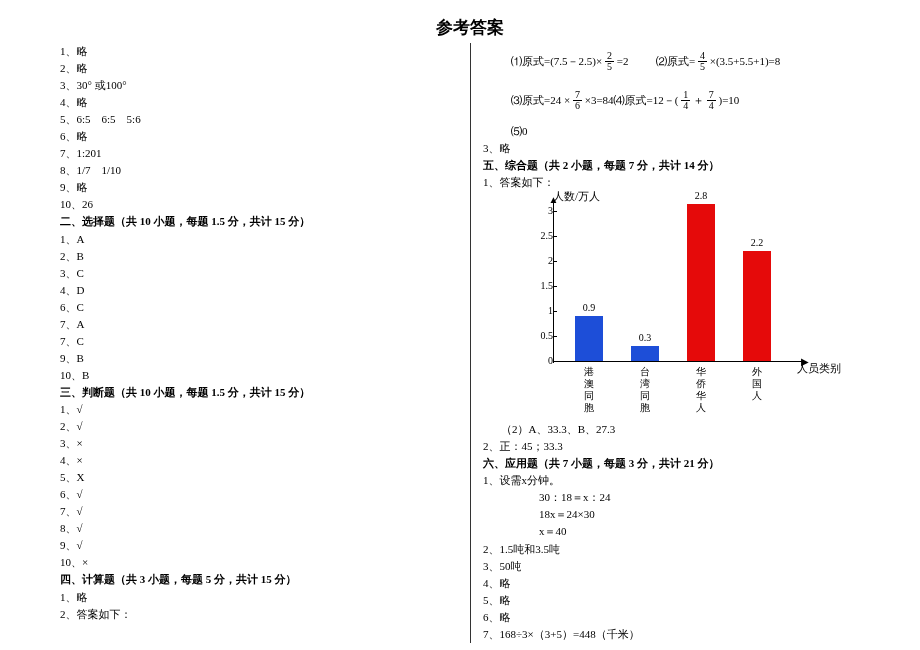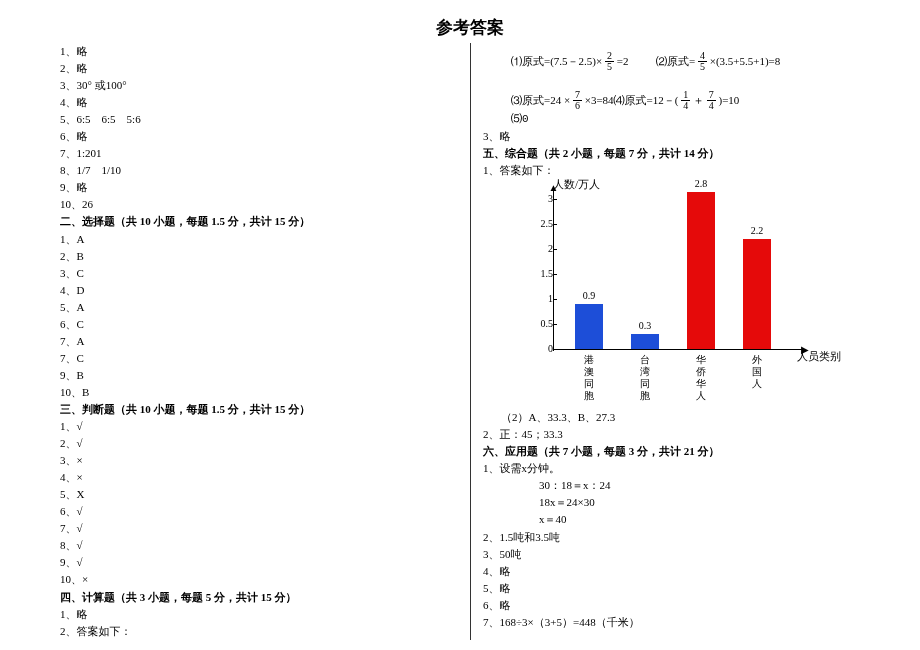--- a/index.html
+++ b/index.html
@@ -154,7 +154,7 @@
         <span class="eq">)=10</span>
       </div>
 
-      <div class="line" style="padding-left:28px; margin-top:0;font-family:Liberation Mono, monospace;">⑸0</div>
+      <div class="line" style="padding-left:28px; margin-top:12px;">⑸0</div>
       <div class="line">3、略</div>
 
       <div class="line sect">五、综合题（共 2 小题，每题 7 分，共计 14 分）</div>

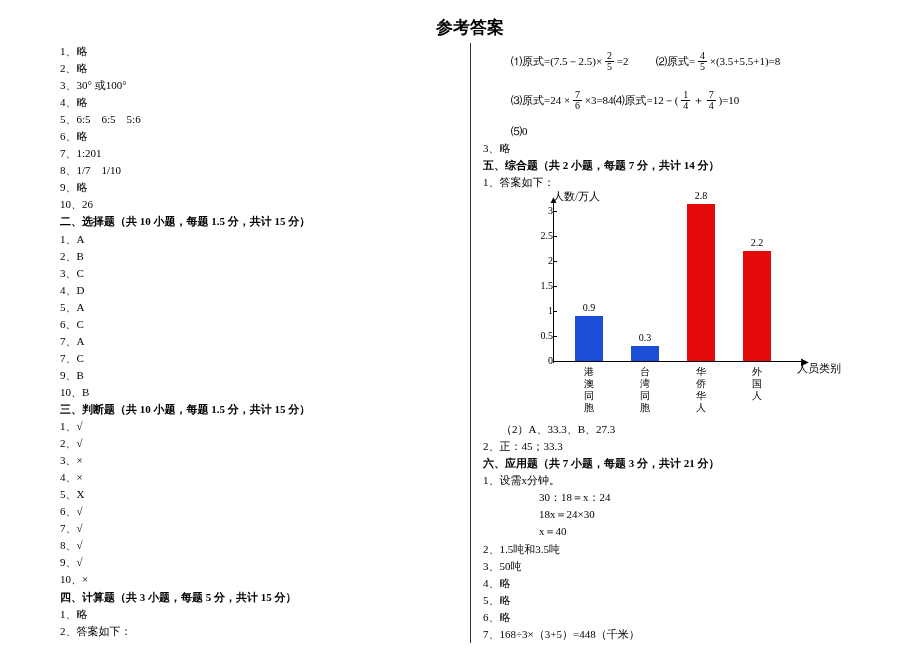--- a/index.html
+++ b/index.html
@@ -108,7 +108,6 @@
       <div class="line">2、B</div>
       <div class="line">3、C</div>
       <div class="line">4、D</div>
-      <div class="line">5、A</div>
       <div class="line">6、C</div>
       <div class="line">7、A</div>
       <div class="line">7、C</div>

